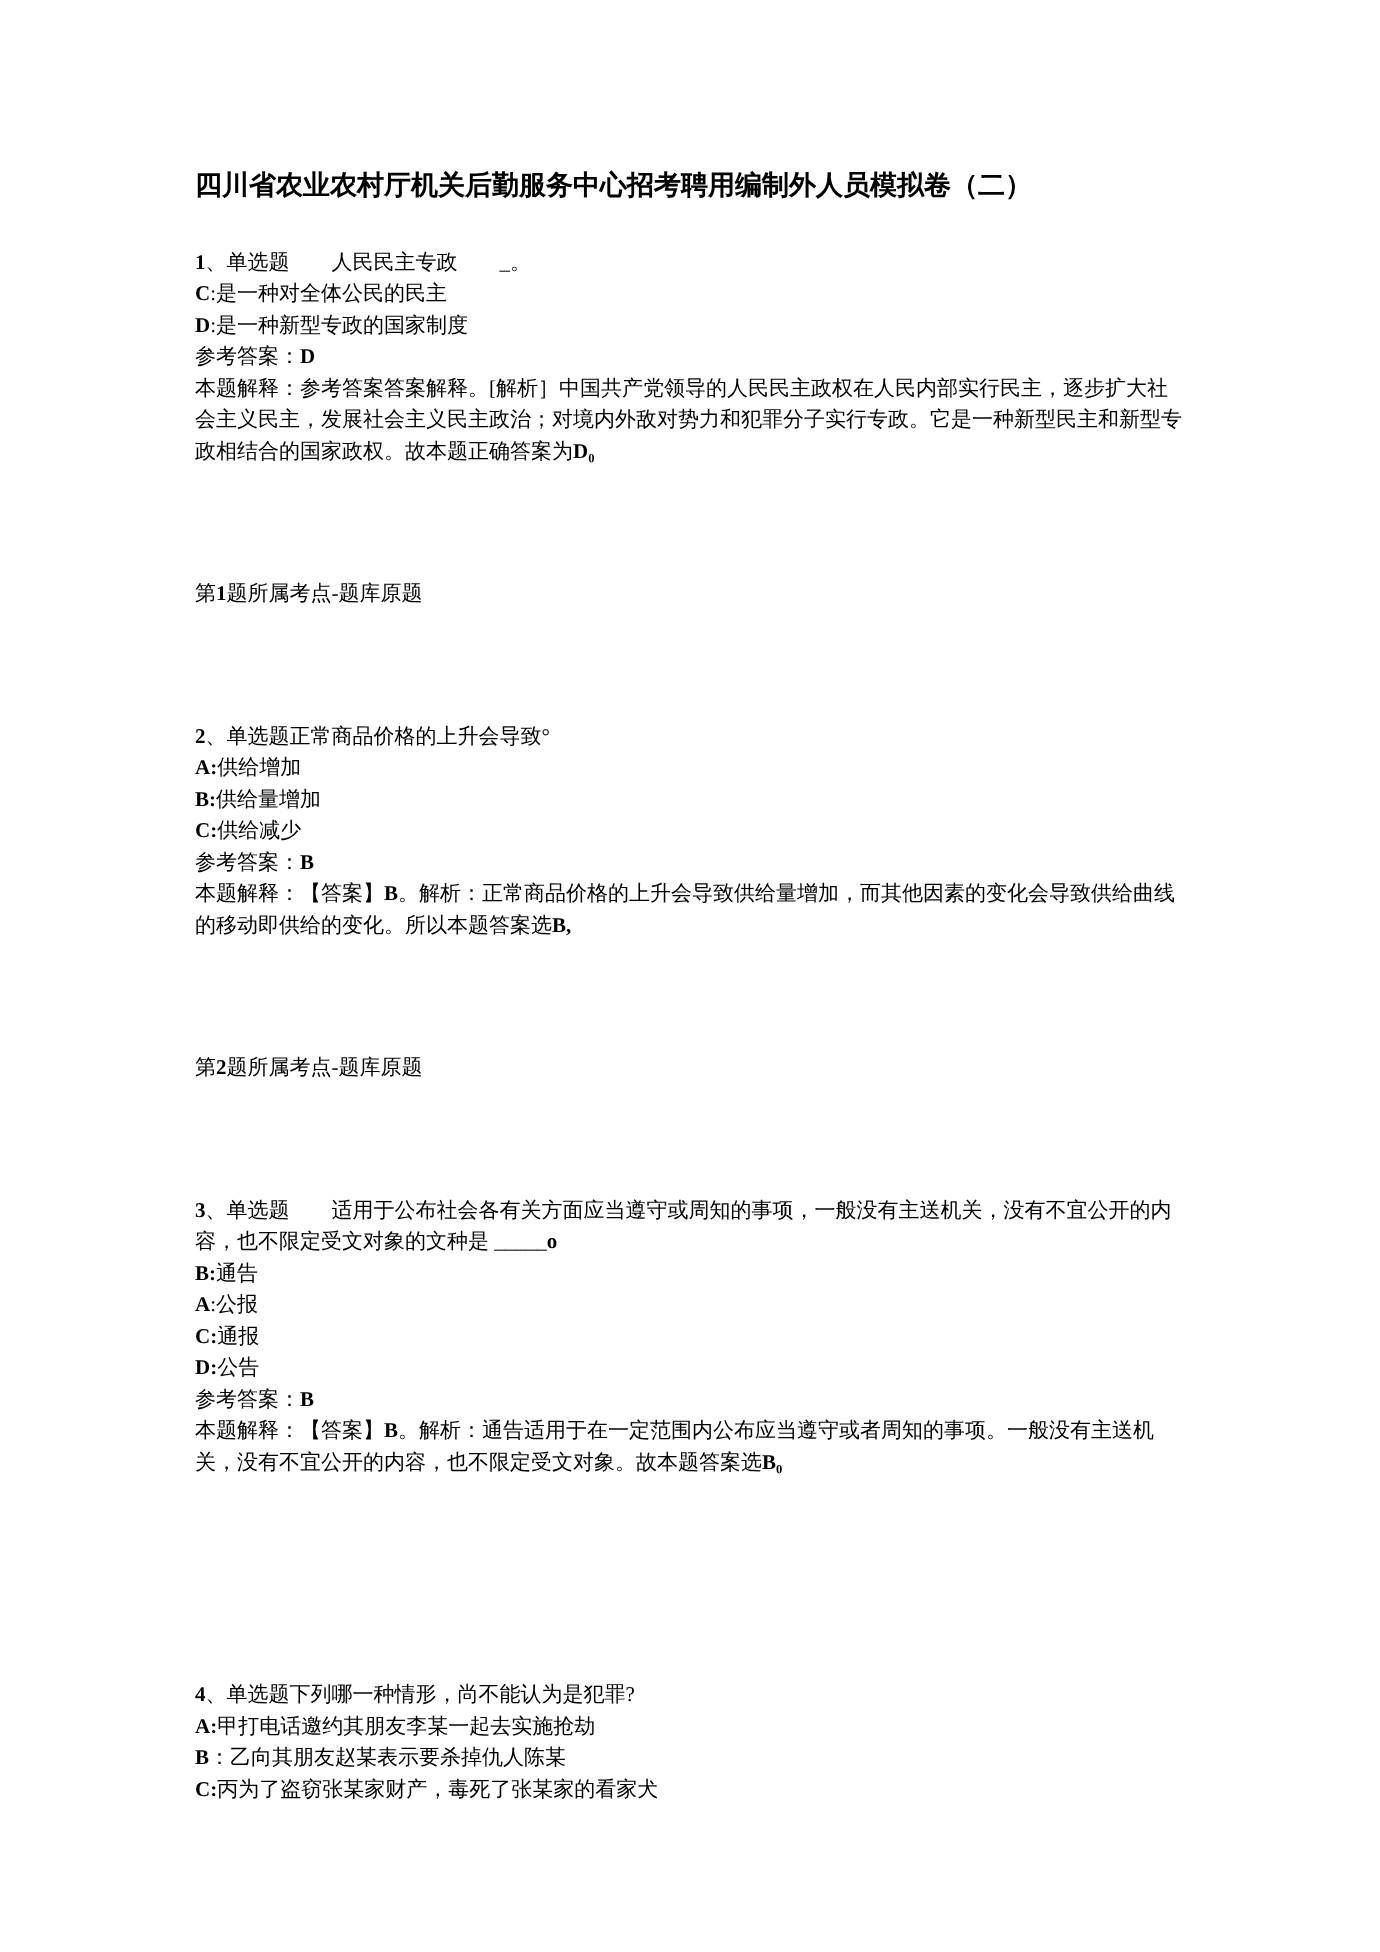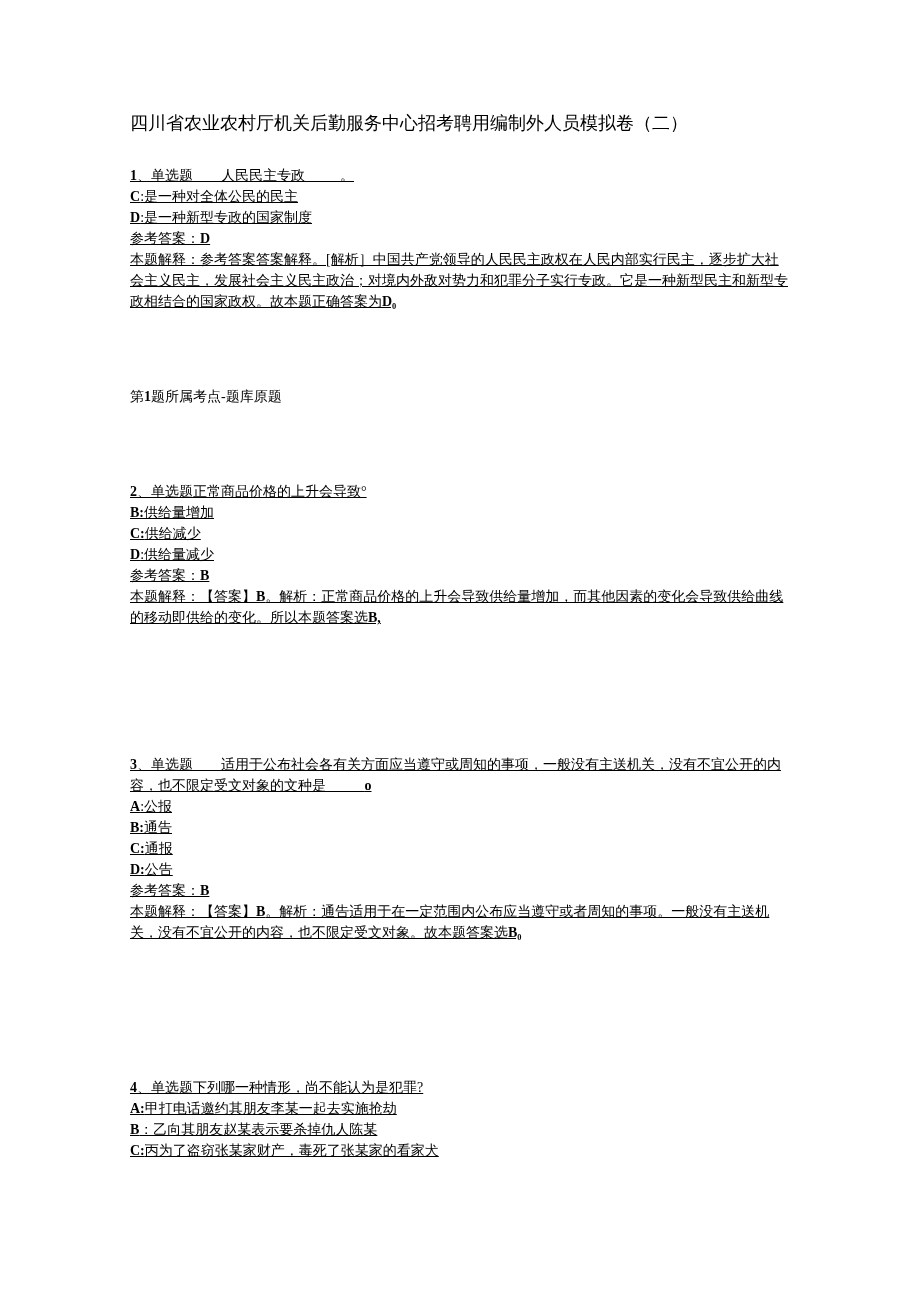--- a/index.html
+++ b/index.html
@@ -19,7 +19,7 @@
   }
   .title {
     font-size: 18px;
-    font-weight: normal;
+    font-weight: bold;
     text-align: left;
     margin-bottom: 28px;
   }

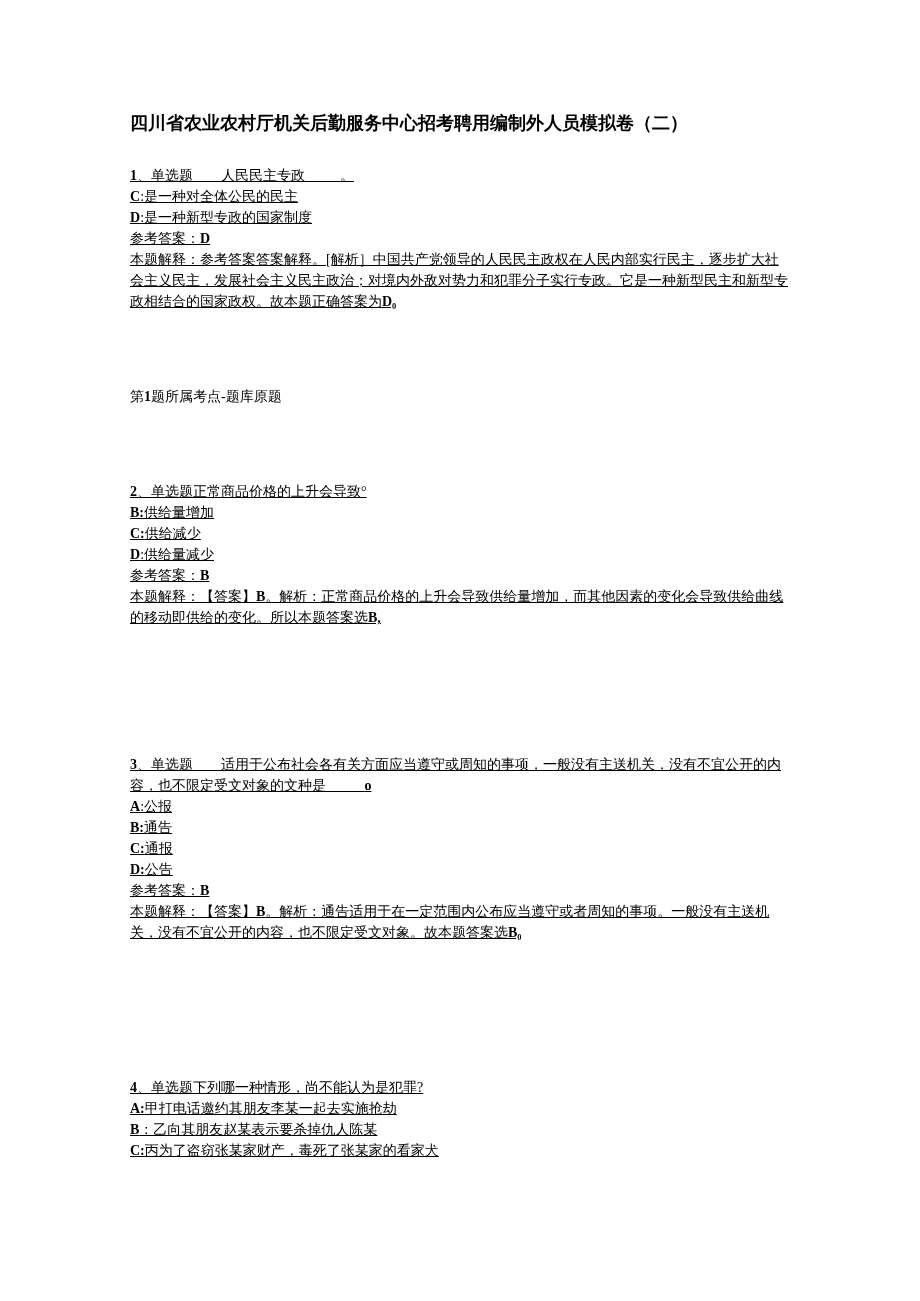--- a/index.html
+++ b/index.html
@@ -25,7 +25,6 @@
   }
   .question-block {
     margin-bottom: 22px;
-    text-decoration: underline;
   }
   .kp-block {
     margin-bottom: 22px;

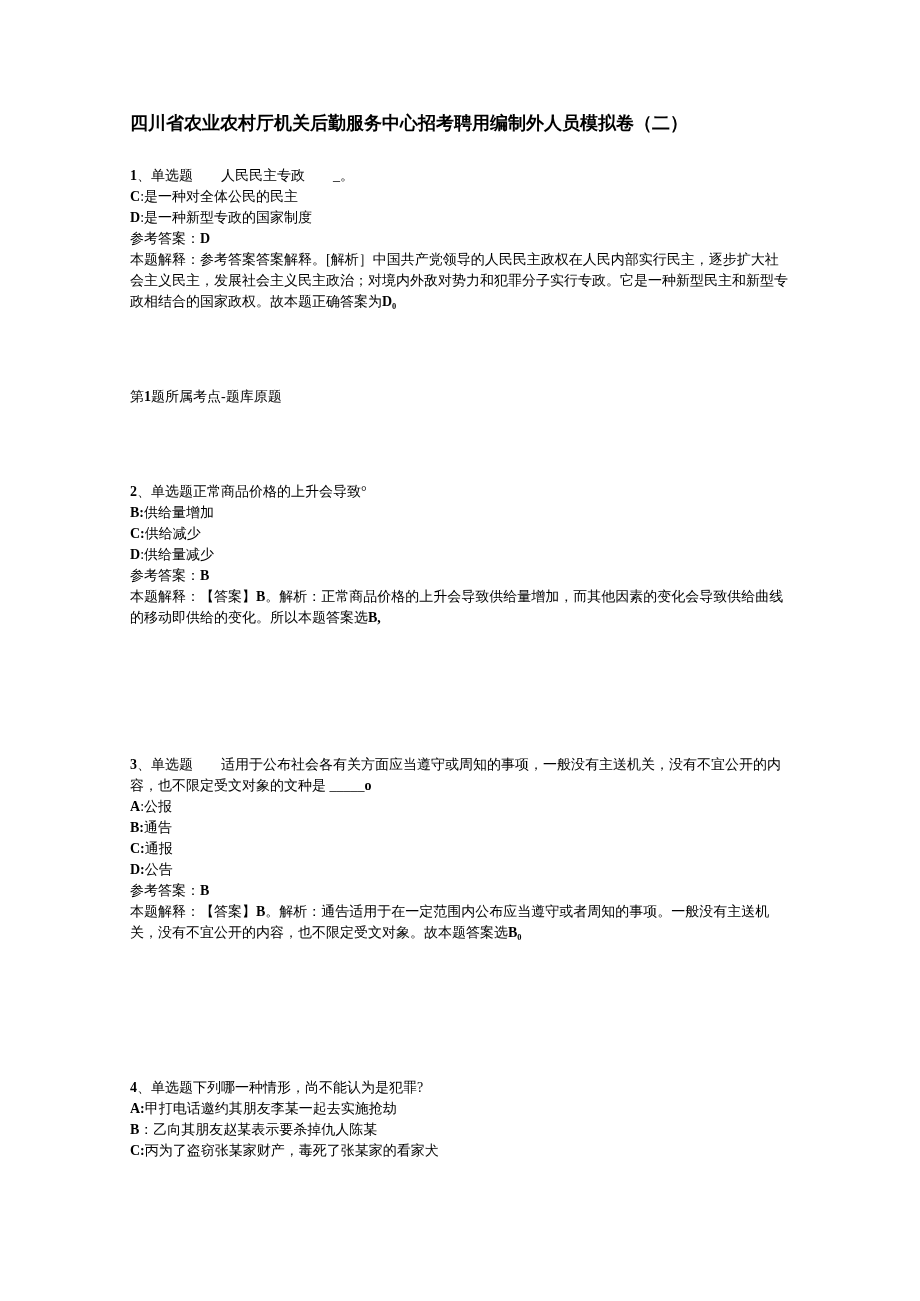--- a/index.html
+++ b/index.html
@@ -68,6 +68,7 @@
 
   <div class="question-block">
     <p class="line"><span class="bold">2</span><span>、单选题正常商品价格的上升会导致°</span></p>
+    <p class="line"><span class="bold">A:</span><span>供给增加</span></p>
     <p class="line"><span class="bold">B:</span><span>供给量增加</span></p>
     <p class="line"><span class="bold">C:</span><span>供给减少</span></p>
     <p class="line"><span class="bold">D</span><span>:供给量减少</span></p>

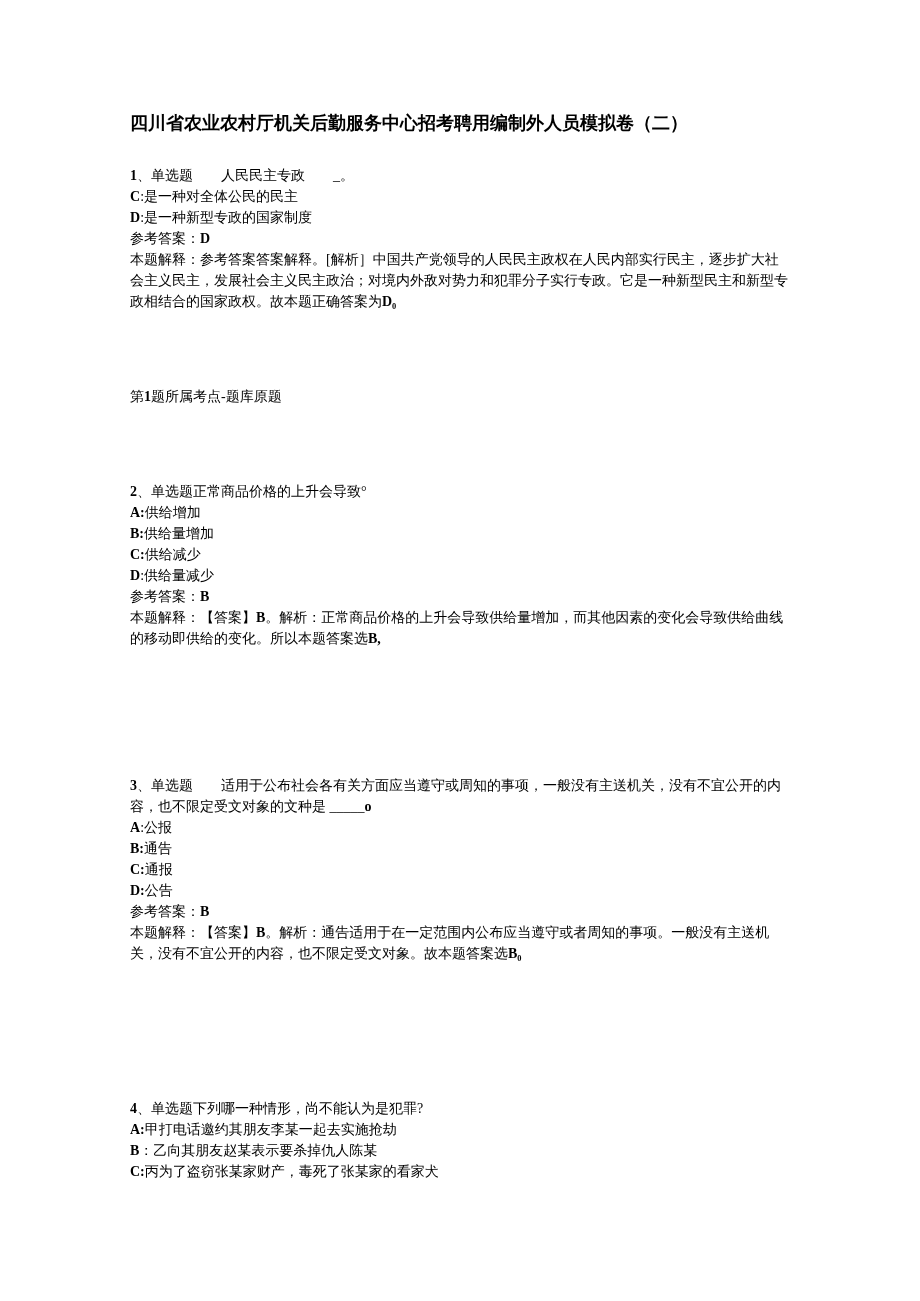--- a/index.html
+++ b/index.html
@@ -71,7 +71,6 @@
     <p class="line"><span class="bold">A:</span><span>供给增加</span></p>
     <p class="line"><span class="bold">B:</span><span>供给量增加</span></p>
     <p class="line"><span class="bold">C:</span><span>供给减少</span></p>
-    <p class="line"><span class="bold">D</span><span>:供给量减少</span></p>
     <p class="line"><span>参考答案：</span><span class="bold">B</span></p>
     <p class="line"><span>本题解释：【答案】</span><span class="bold">B</span><span>。解析：正常商品价格的上升会导致供给量增加，而其他因素的变化会导致供给曲线的移动即供给的变化。所以本题答案选</span><span class="bold">B,</span></p>
   </div>

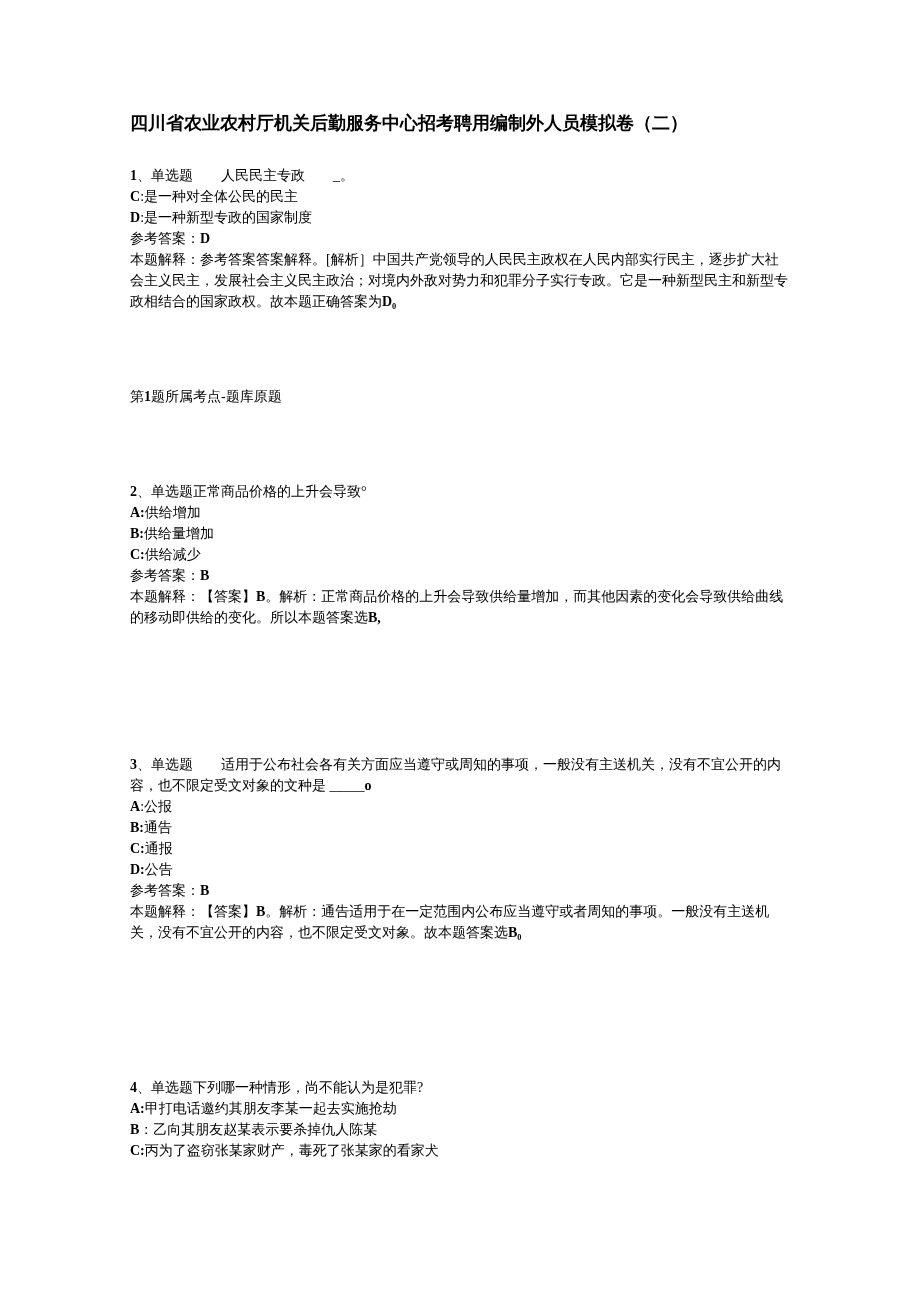--- a/index.html
+++ b/index.html
@@ -77,6 +77,9 @@
 
   <div class="spacer-medium"></div>
 
+  <div class="kp-block">
+    <p class="line"><span>第</span><span class="bold">2</span><span>题所属考点-题库原题</span></p>
+  </div>
 
   <div class="spacer-medium"></div>
 

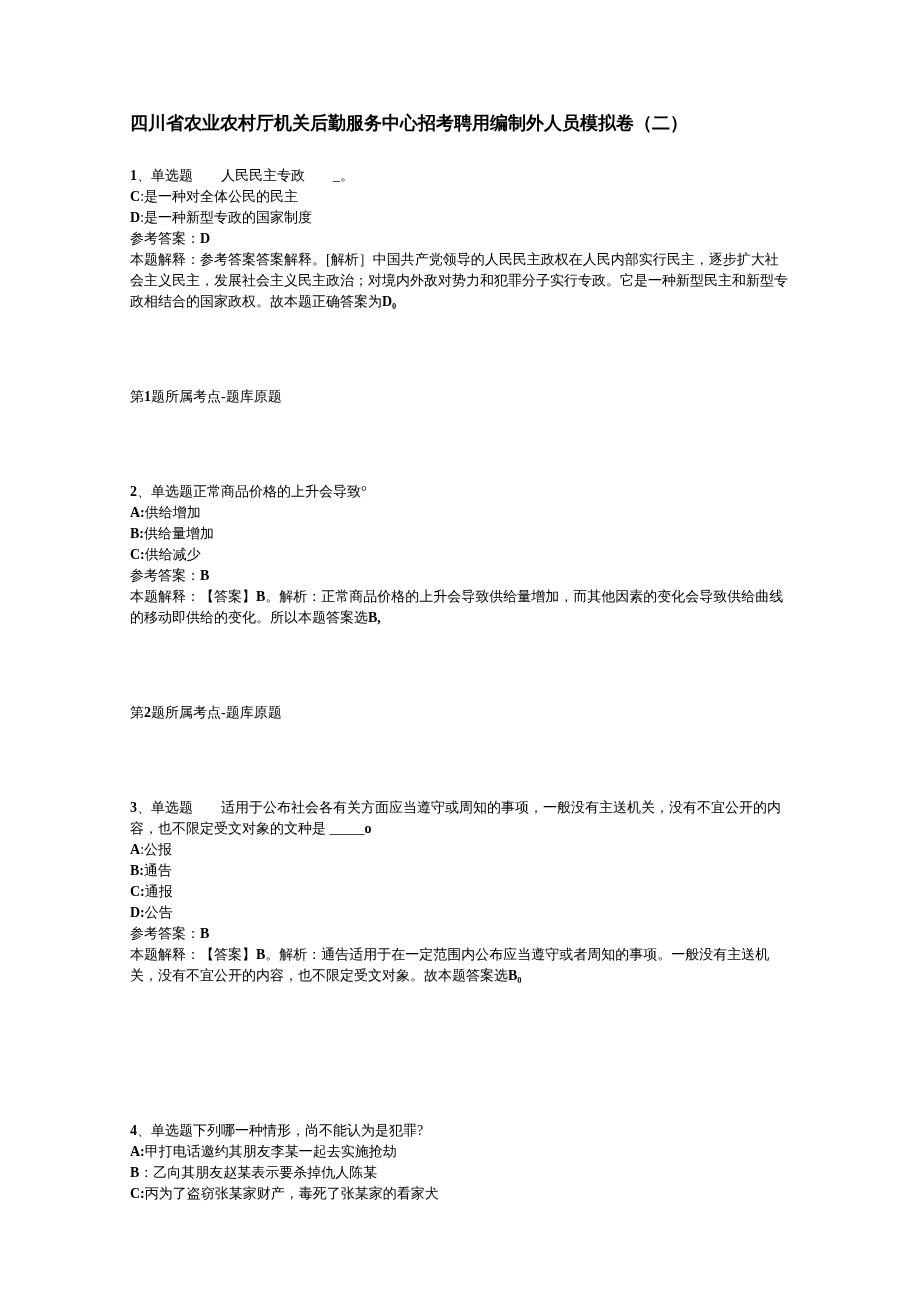--- a/index.html
+++ b/index.html
@@ -85,8 +85,8 @@
 
   <div class="question-block">
     <p class="line"><span class="bold">3</span><span>、单选题　　适用于公布社会各有关方面应当遵守或周知的事项，一般没有主送机关，没有不宜公开的内容，也不限定受文对象的文种是 _____</span><span class="bold">o</span></p>
+    <p class="line"><span class="bold">B:</span><span>通告</span></p>
     <p class="line"><span class="bold">A</span><span>:公报</span></p>
-    <p class="line"><span class="bold">B:</span><span>通告</span></p>
     <p class="line"><span class="bold">C:</span><span>通报</span></p>
     <p class="line"><span class="bold">D:</span><span>公告</span></p>
     <p class="line"><span>参考答案：</span><span class="bold">B</span></p>

